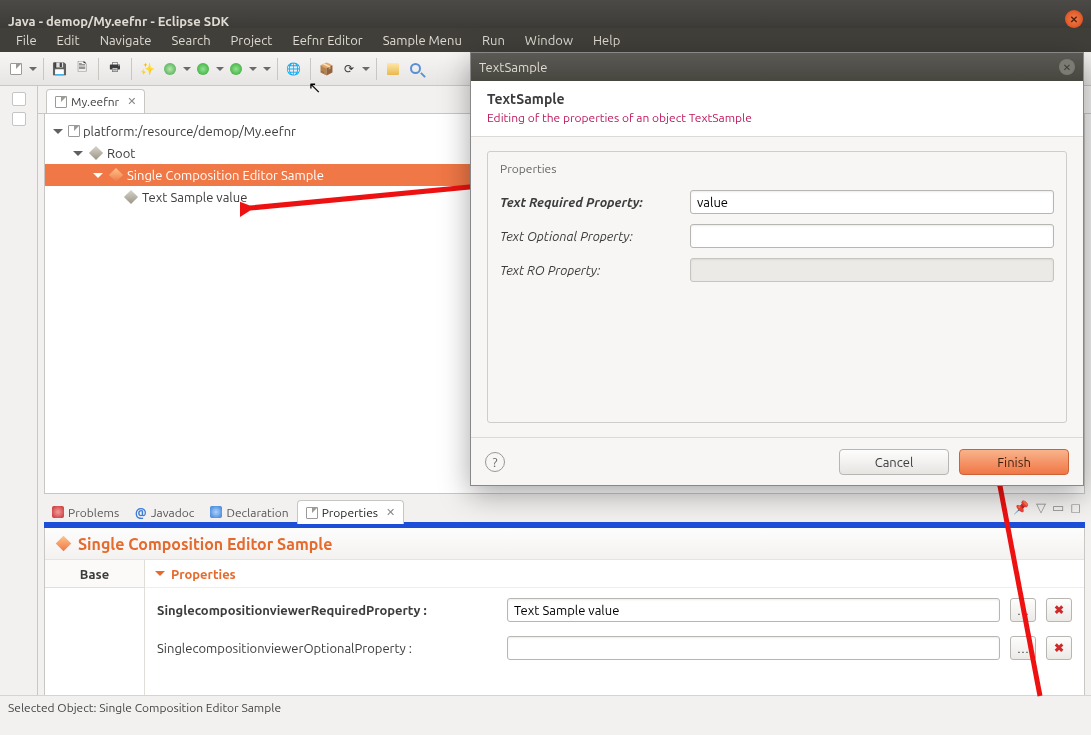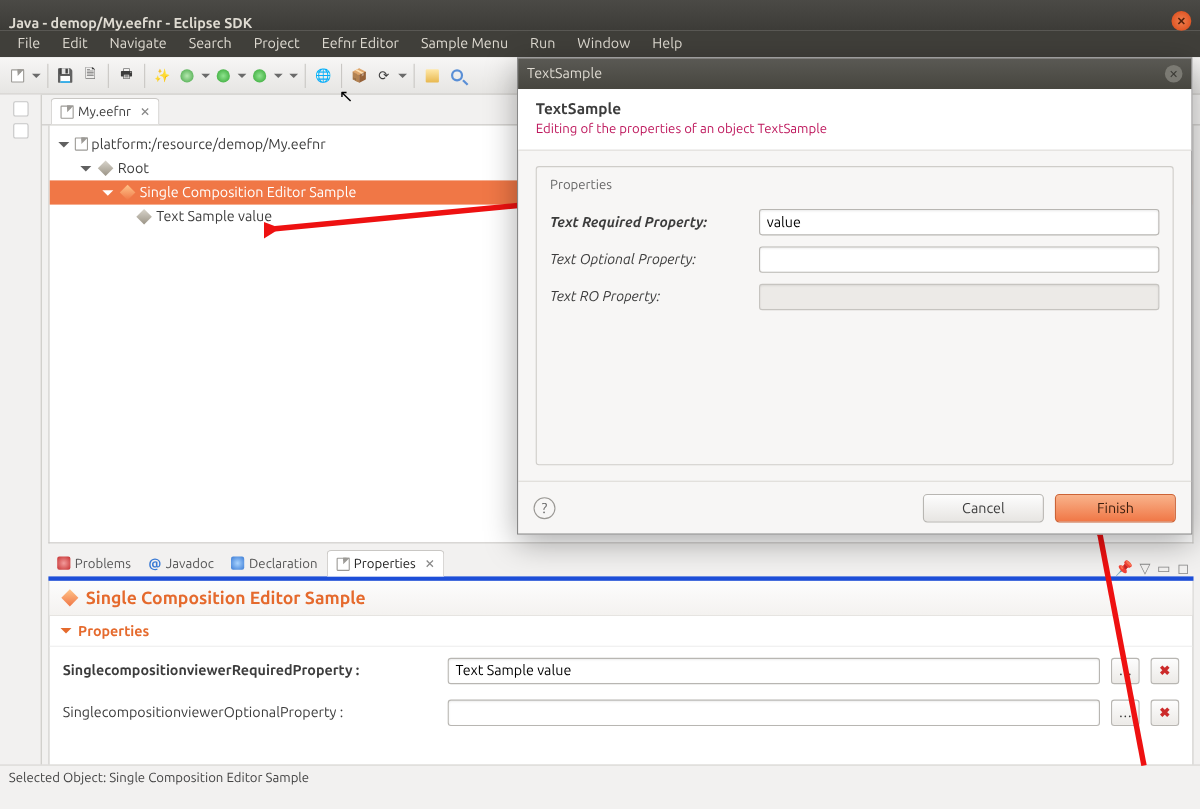--- a/index.html
+++ b/index.html
@@ -119,8 +119,8 @@
     margin: 0 6px 0 6px;
   }
   .view-tabs {
-    height: 28px; display:flex;align-items:flex-end;gap:0;
-    border-bottom:4px solid #1d4ed8;
+    height: 28px; display:flex;align-items:flex-start;gap:0;
+    border-bottom:6px solid #1d4ed8;
     background:#f2f1f0;
     position:relative;
   }

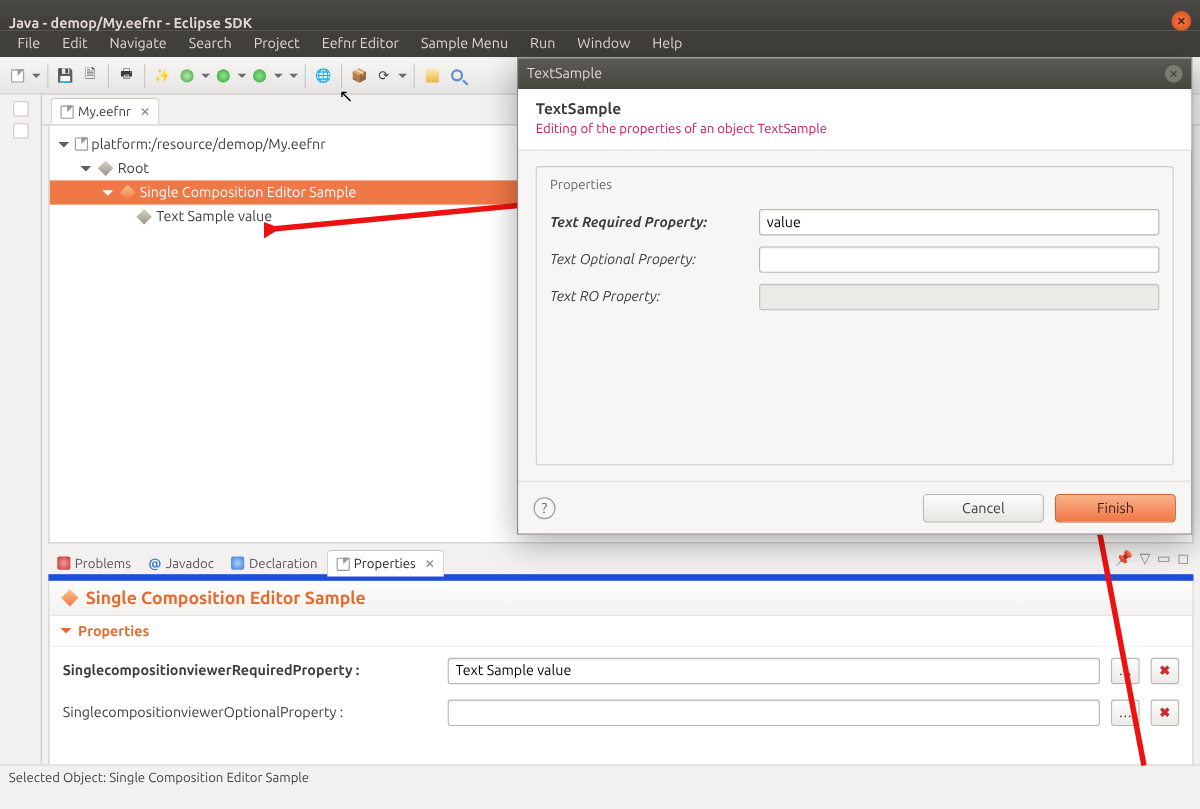--- a/index.html
+++ b/index.html
@@ -385,6 +385,9 @@
           <span class="props-title-text">Single Composition Editor Sample</span>
         </div>
         <div class="props-body">
+          <div class="props-sidebar">
+            <div class="side-item">Base</div>
+          </div>
           <div class="props-main">
             <div class="props-sub-hdr">
               <span class="tri"></span>

